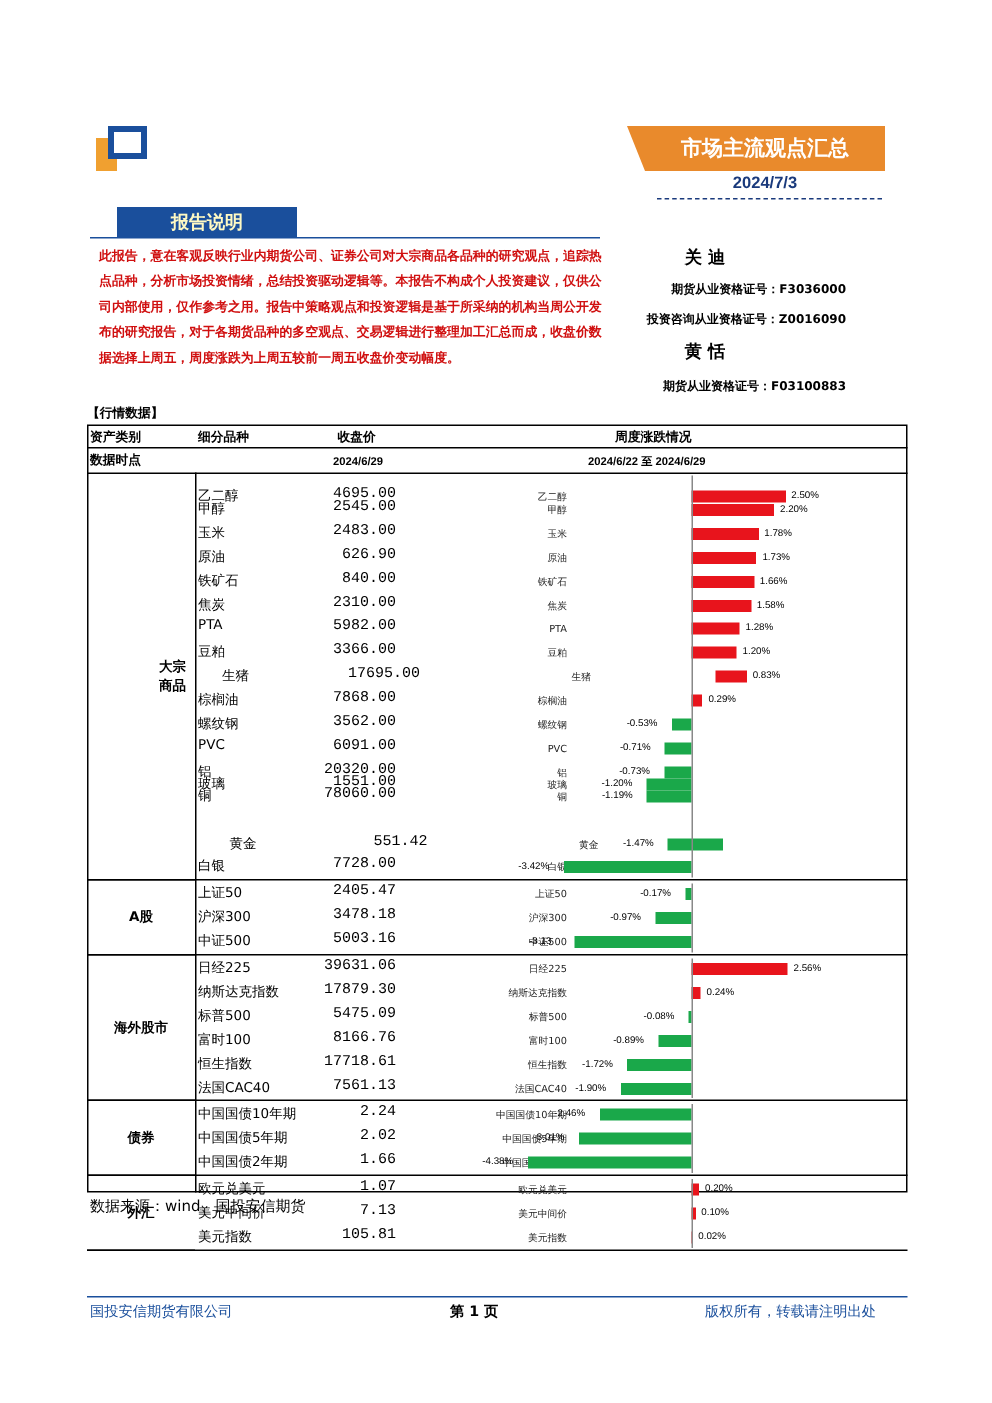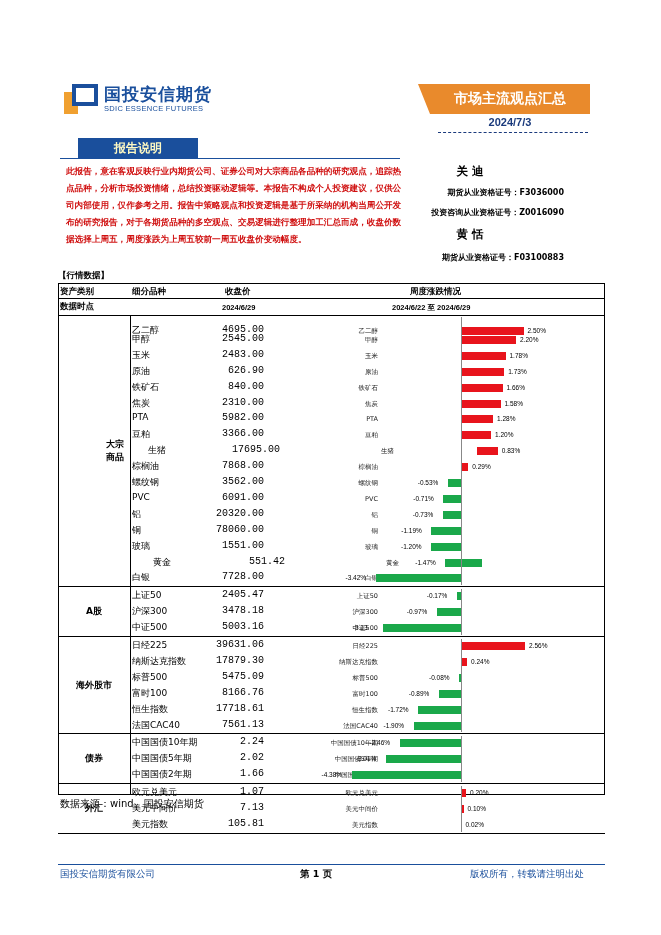--- a/index.html
+++ b/index.html
@@ -49,10 +49,6 @@
       <div class="b"></div>
       <div class="c"></div>
     </div>
-  <div class="logo-text">
-    <div class="cn">国投安信期货</div>
-    <div class="en">SDIC ESSENCE FUTURES</div>
-  </div>
 </div>
 
 <div class="title-banner">市场主流观点汇总</div>

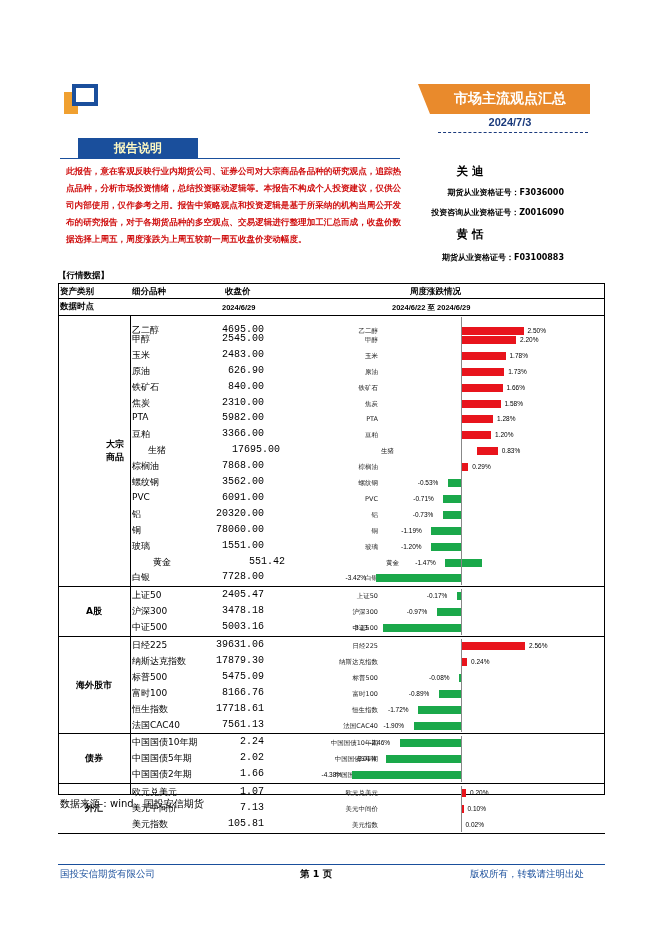--- a/index.html
+++ b/index.html
@@ -177,7 +177,7 @@
       <div class="bar neg" style="top: 3px; left: 431.25px; width: 29.75px;"></div>
       <div class="val" style="top: 3px; left: 401.25px;">-1.19%</div>
     </div>
-    <div class="row" style="left:0;top:540px;width:653px;text-decoration:underline;">
+    <div class="row" style="left:0;top:516px;width:653px;text-decoration:underline;">
       <div class="name" style="left: 132px;">玻璃</div>
       <div class="price">1551.00</div>
       <div class="chart-label" style="left: 300px; width: 78px; top: 3px;">玻璃</div>

